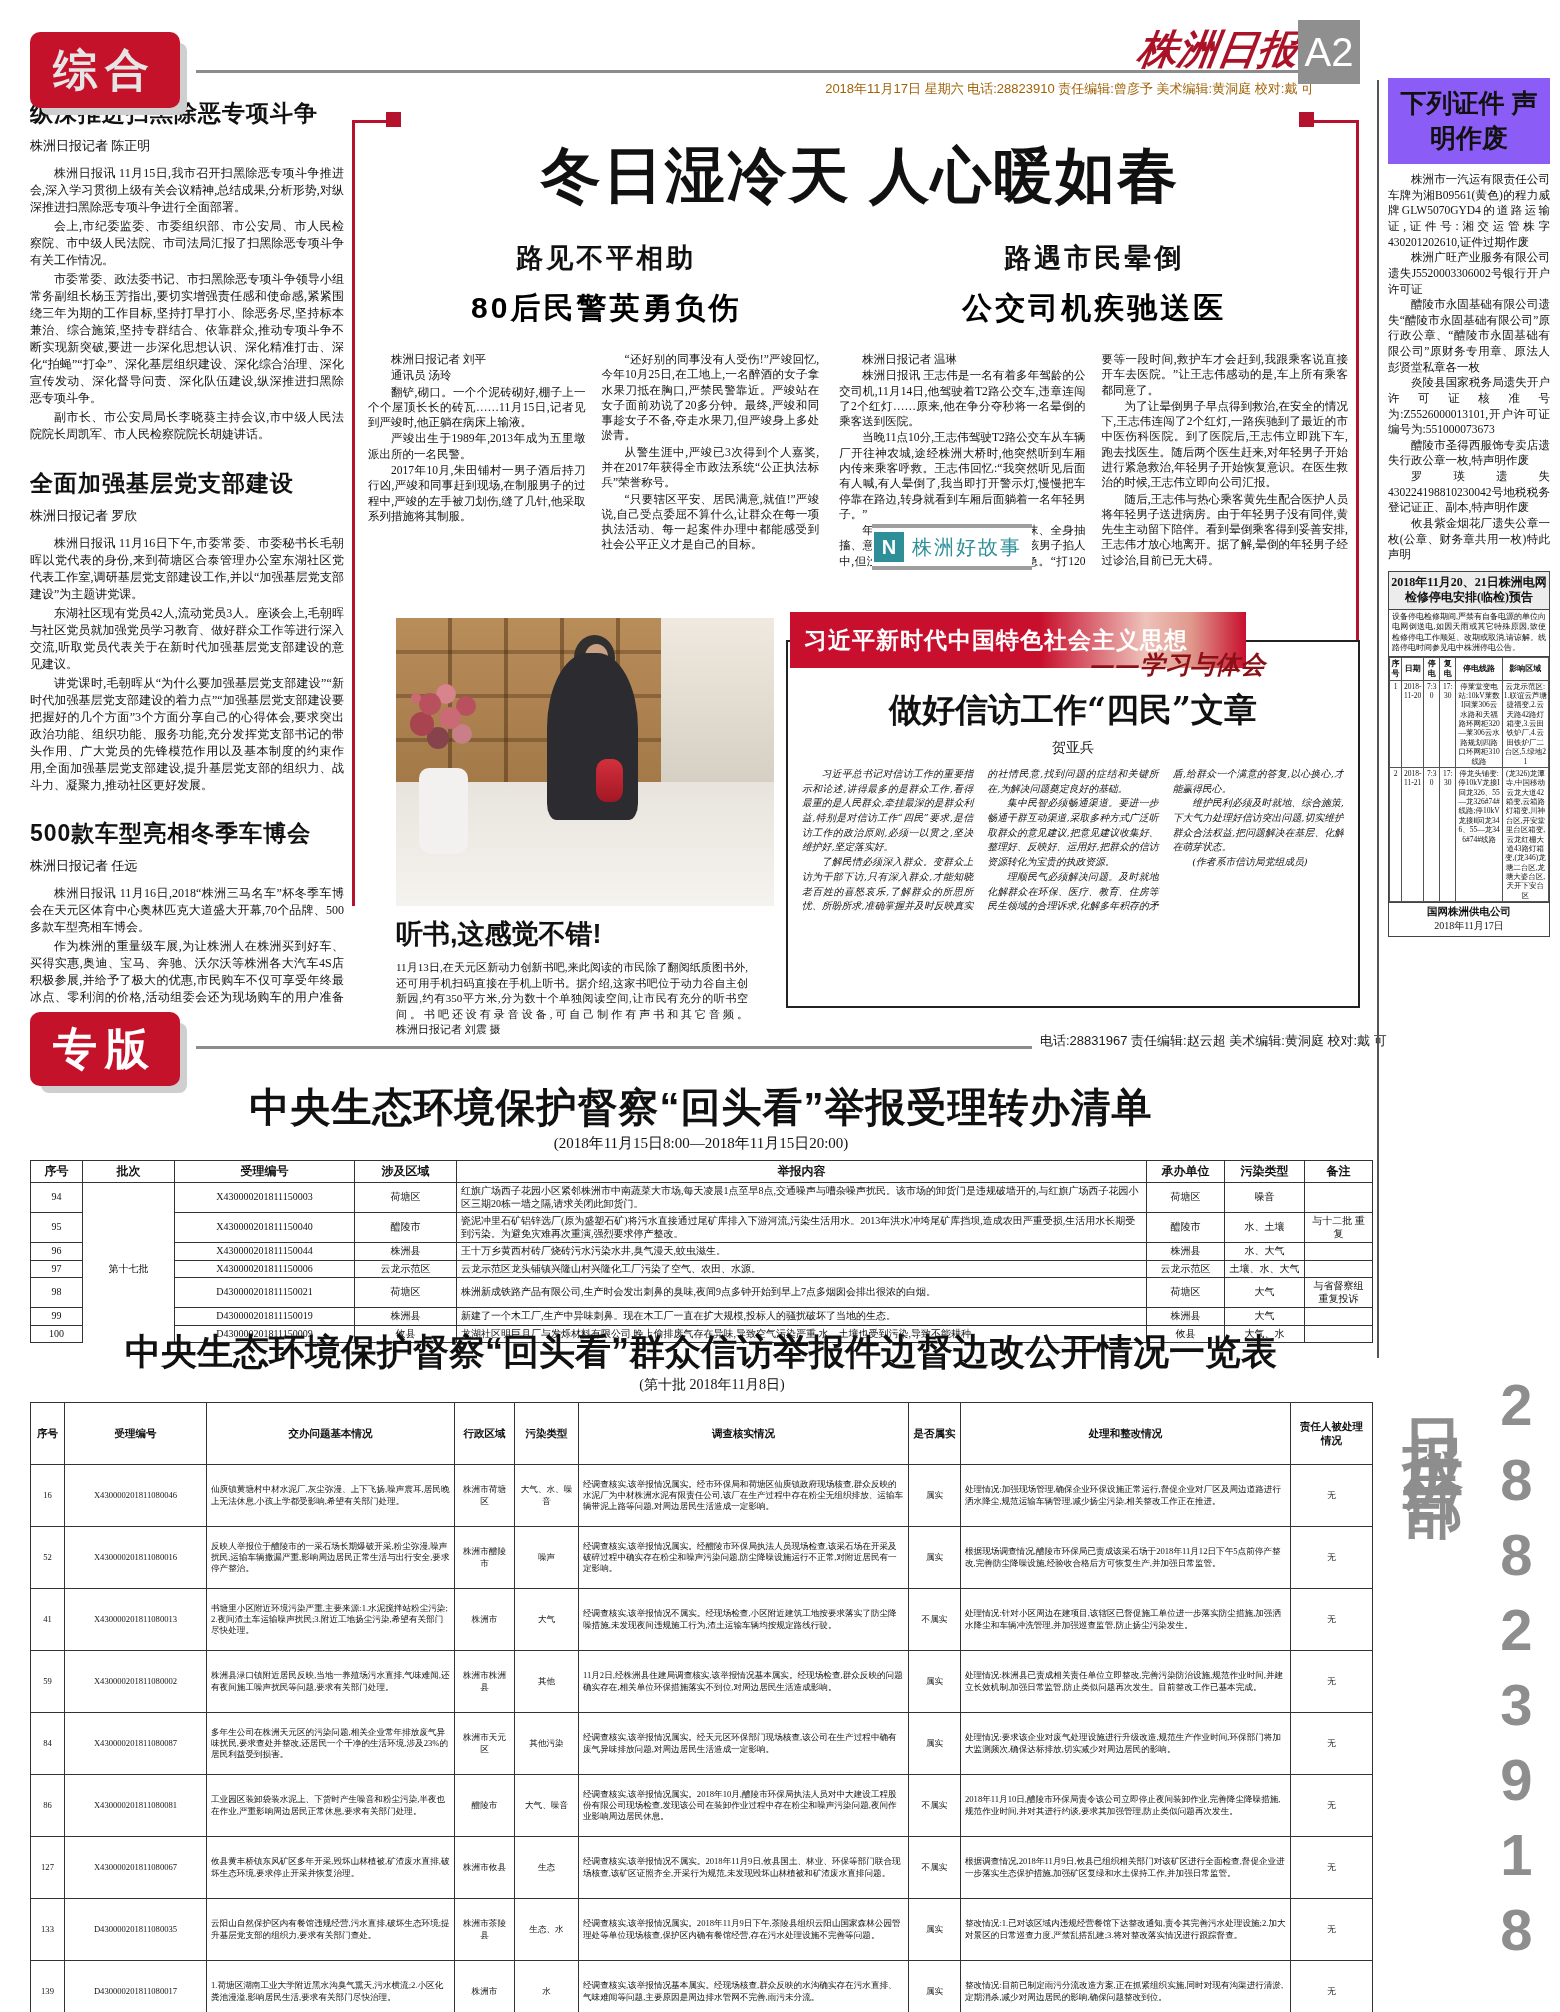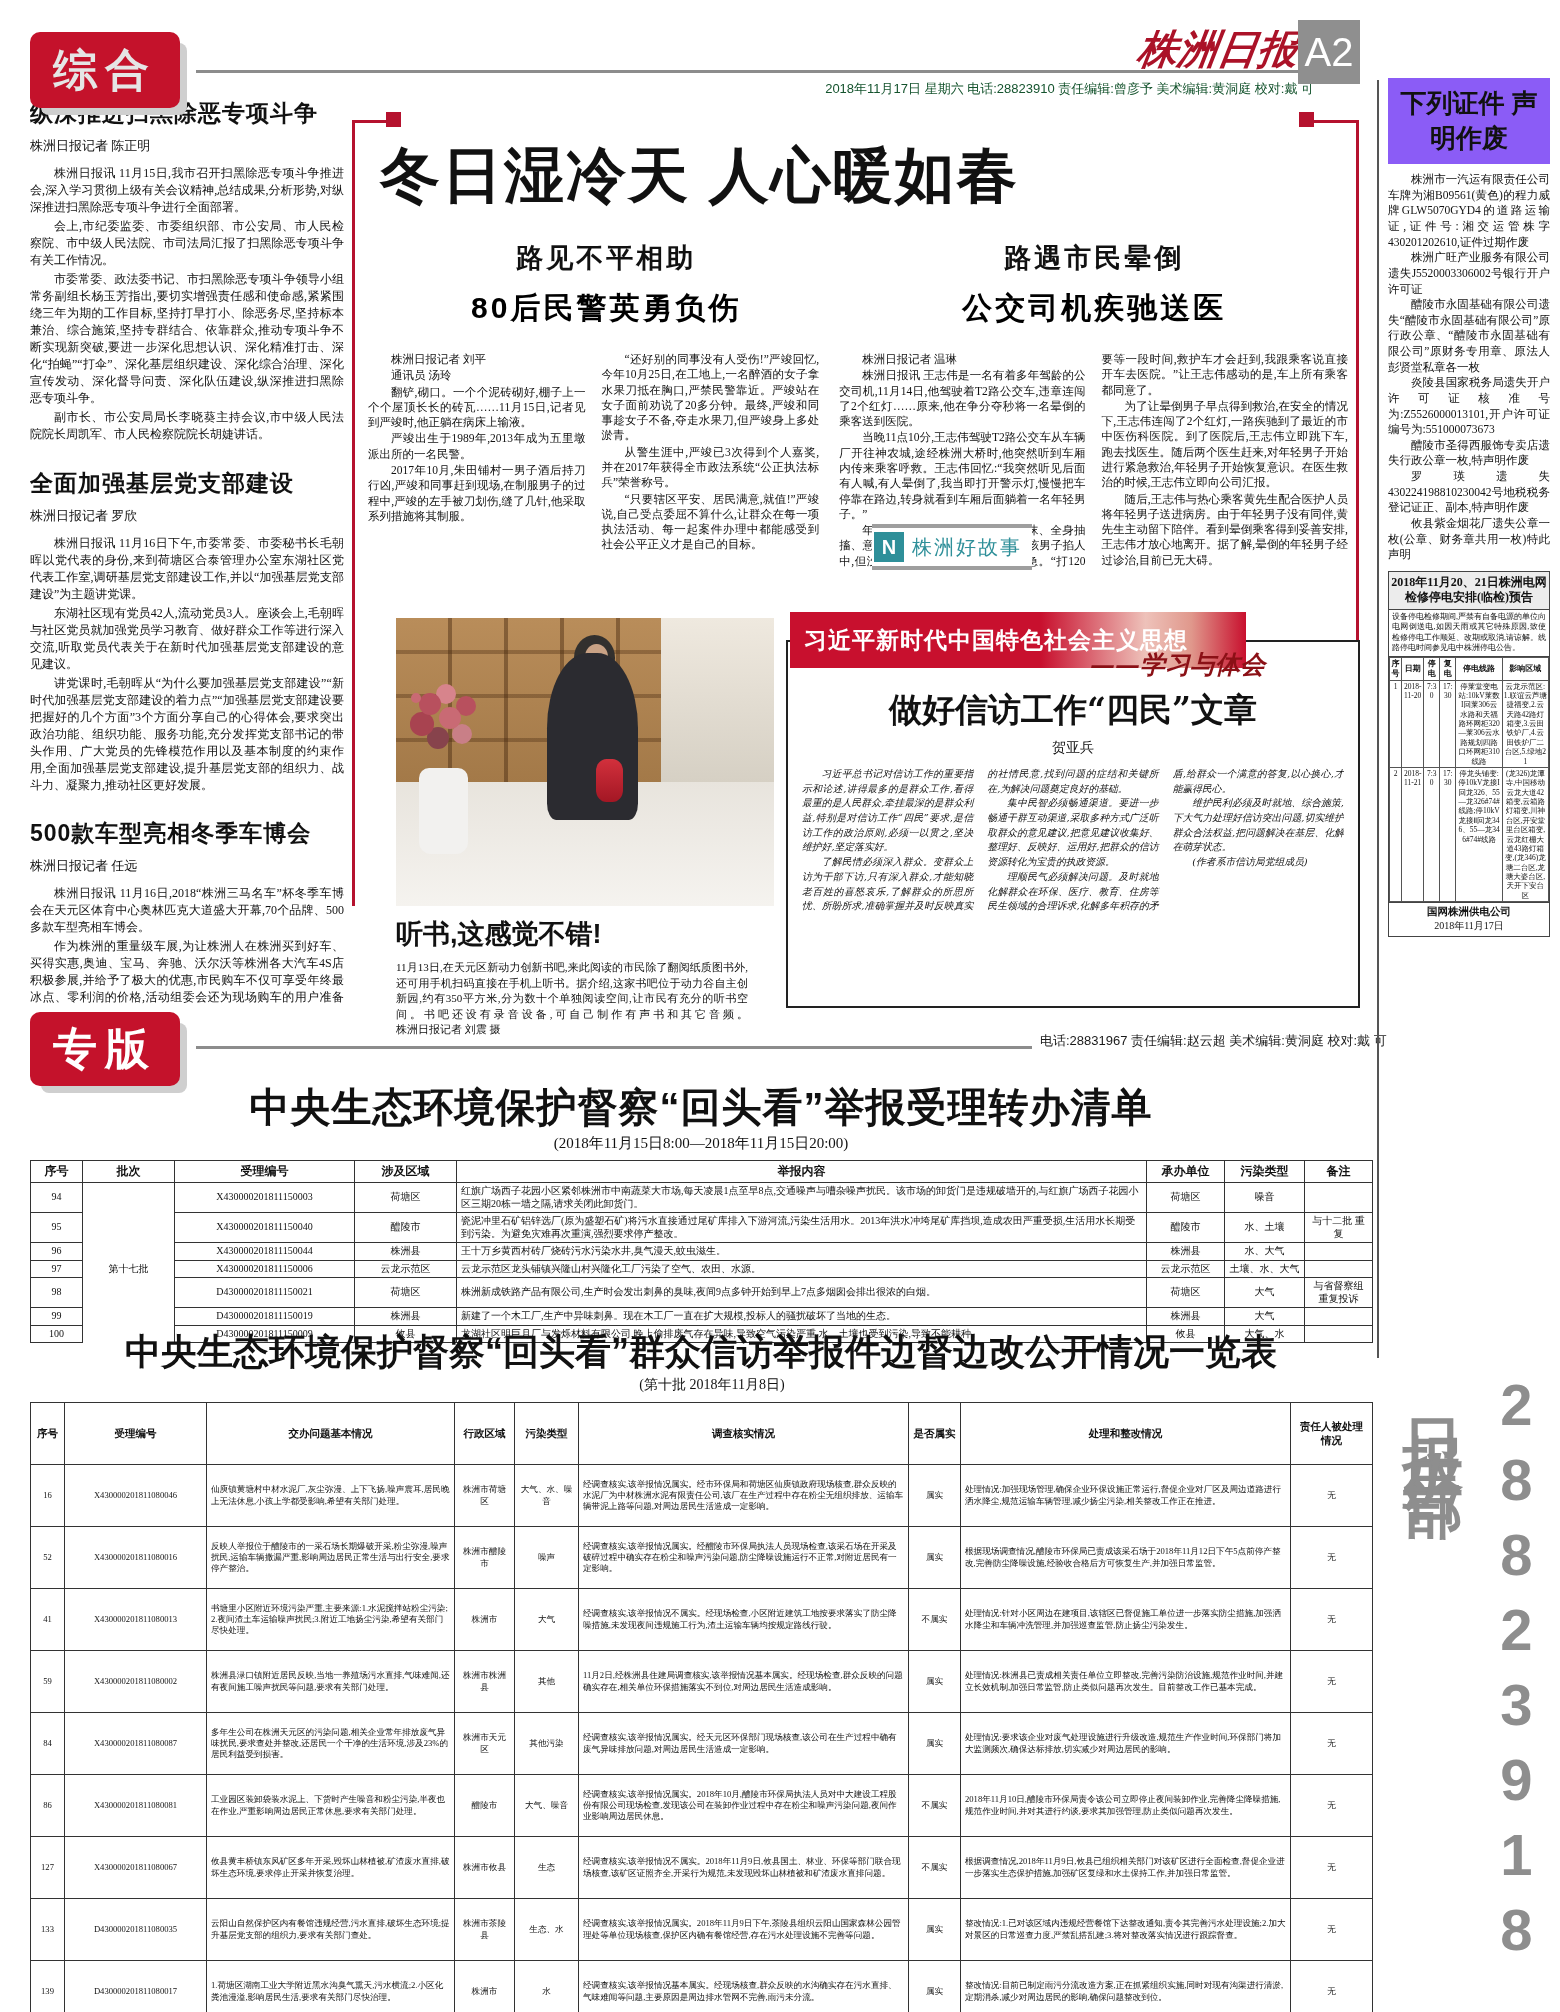--- a/index.html
+++ b/index.html
@@ -13,7 +13,7 @@
     box-shadow:9px 9px 0 -2px #cfcfcf;z-index:3;}
   .top-rule{left:196px;top:70px;width:1118px;height:3px;background:#8c8c8c;}
   .info-line{left:620px;top:80px;width:694px;font-family:"Liberation Sans",sans-serif;
-    font-size:13px;text-align:right;color:#14532d;white-space:nowrap;}
+    font-size:13px;text-align:right;color:#a16207;white-space:nowrap;}
   .masthead{left:1138px;top:22px;width:156px;font-size:40px;font-weight:900;color:#ab1228;
     font-style:italic;transform:skewX(-8deg);font-family:"DejaVu Serif",serif;white-space:nowrap;}
   .pageno{left:1298px;top:20px;width:62px;height:64px;background:#8f8f8f;color:#fff;

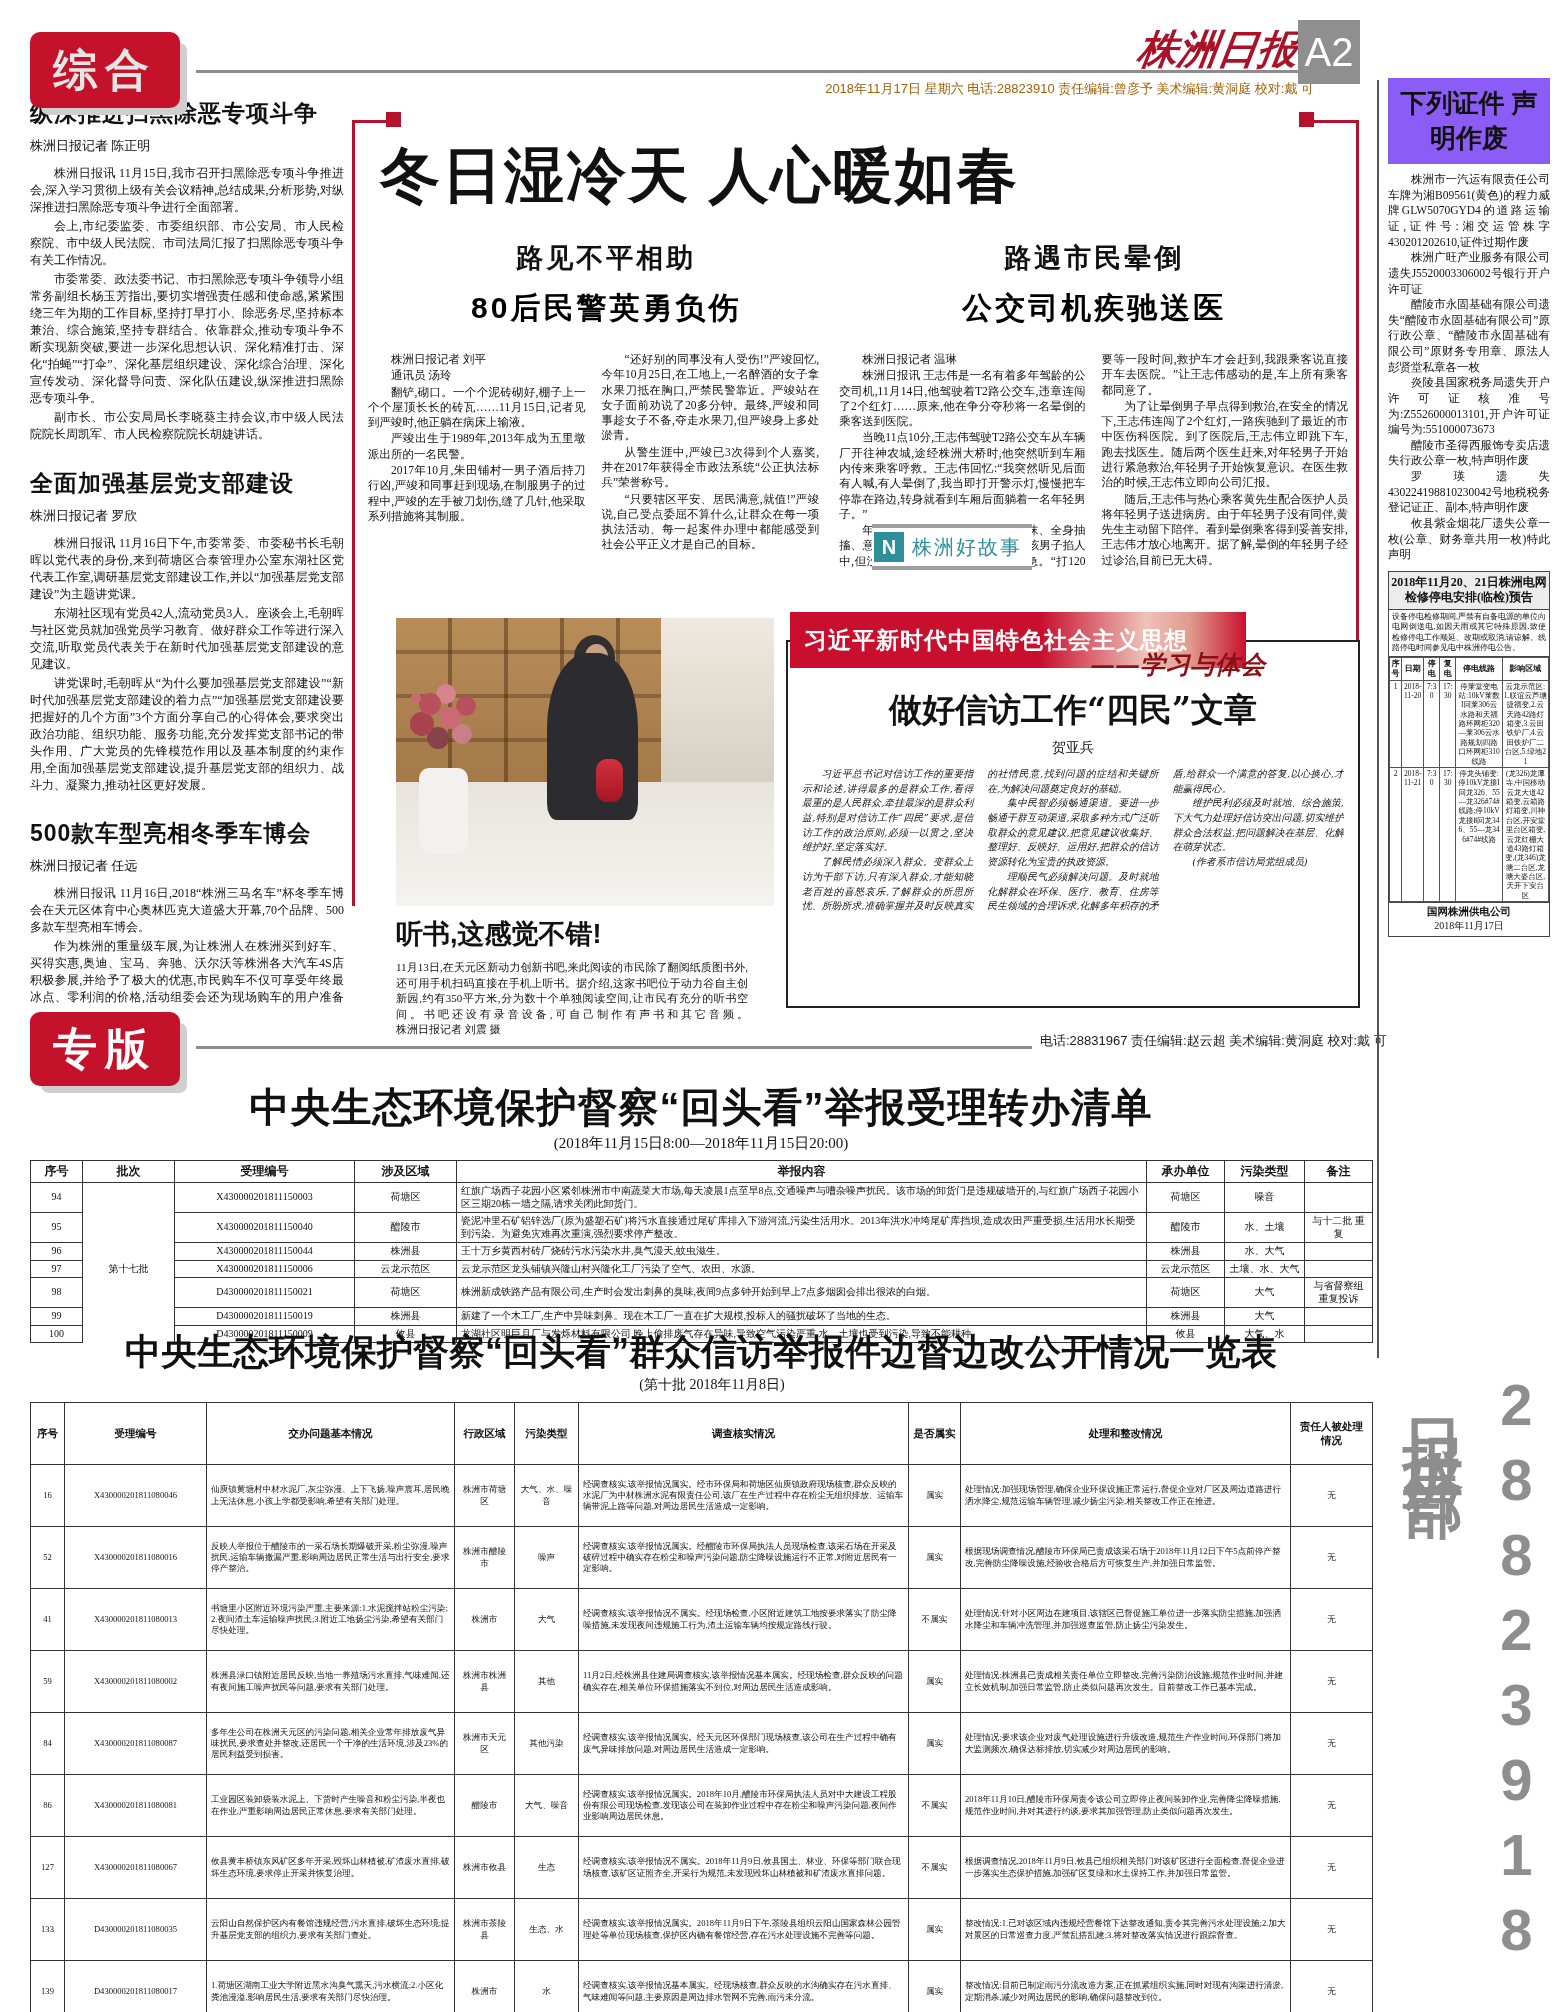--- a/index.html
+++ b/index.html
@@ -28,7 +28,7 @@
   
   .redbar{background:#b5122e;}
   
-  .main-headline{left:380px;top:136px;width:960px;text-align:left;font-size:60px;font-weight:900;
+  .main-headline{left:380px;top:136px;width:960px;text-align:center;font-size:60px;font-weight:900;
     font-family:"Liberation Sans",sans-serif;letter-spacing:2px;white-space:nowrap;}
   .subheads{left:372px;top:240px;width:976px;display:flex;}
   .subgroup{text-align:center;}

